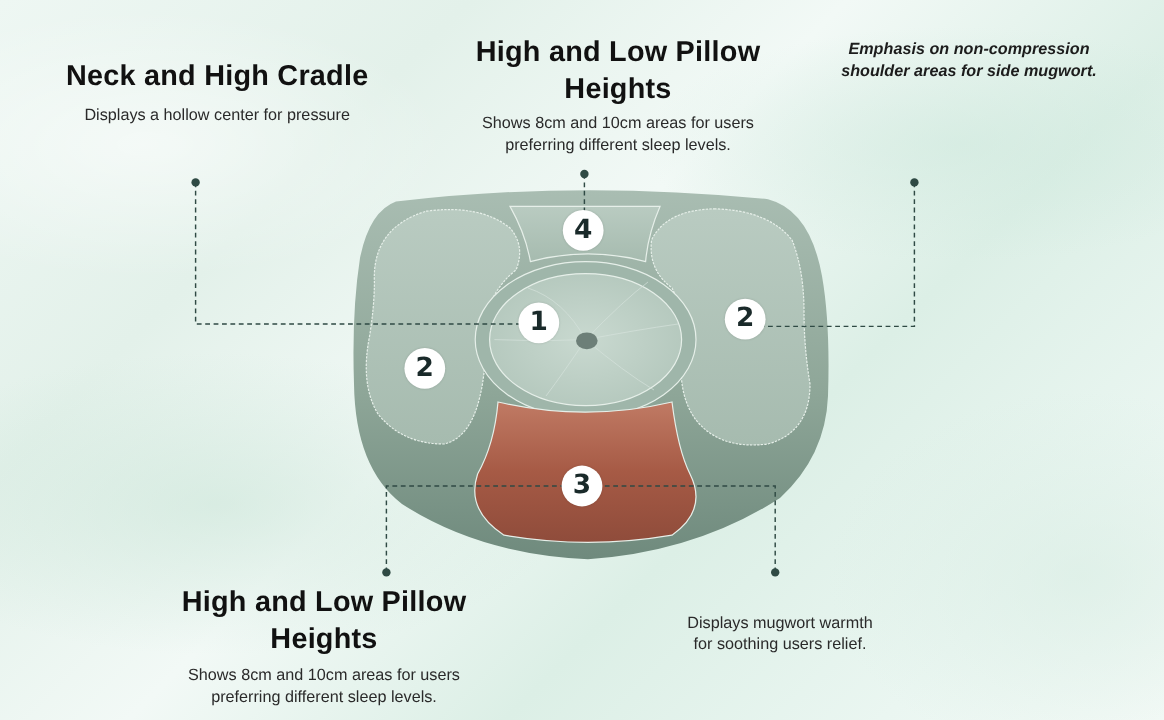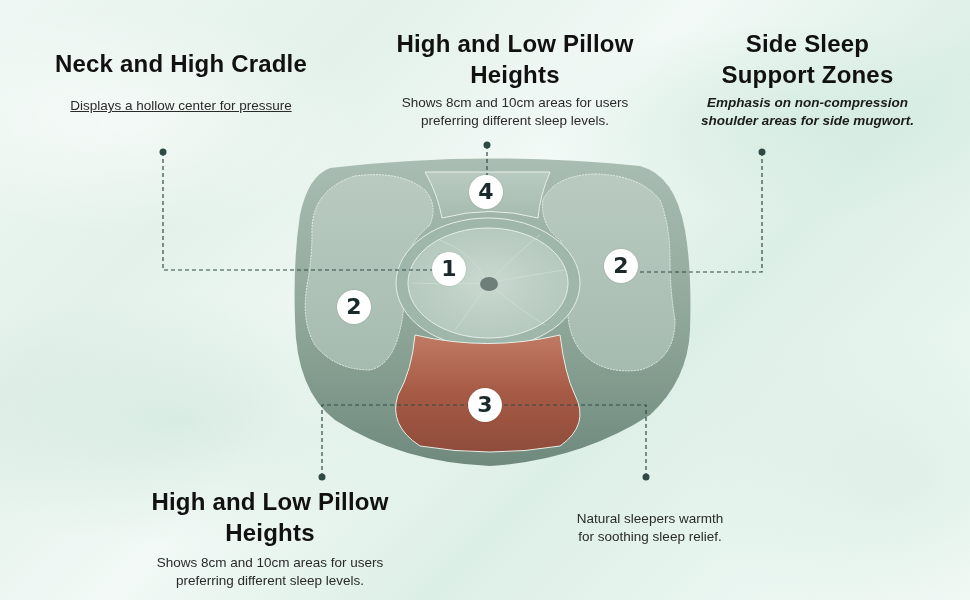--- a/index.html
+++ b/index.html
@@ -130,10 +130,6 @@
 </div>
 
 <div class="block" id="blk-tr">
-  <div class="title">
-    <div>Side Sleep</div>
-    <div>Support Zones</div>
-  </div>
   <div class="desc bold">
     <div>Emphasis on non-compression</div>
     <div>shoulder areas for side mugwort.</div>

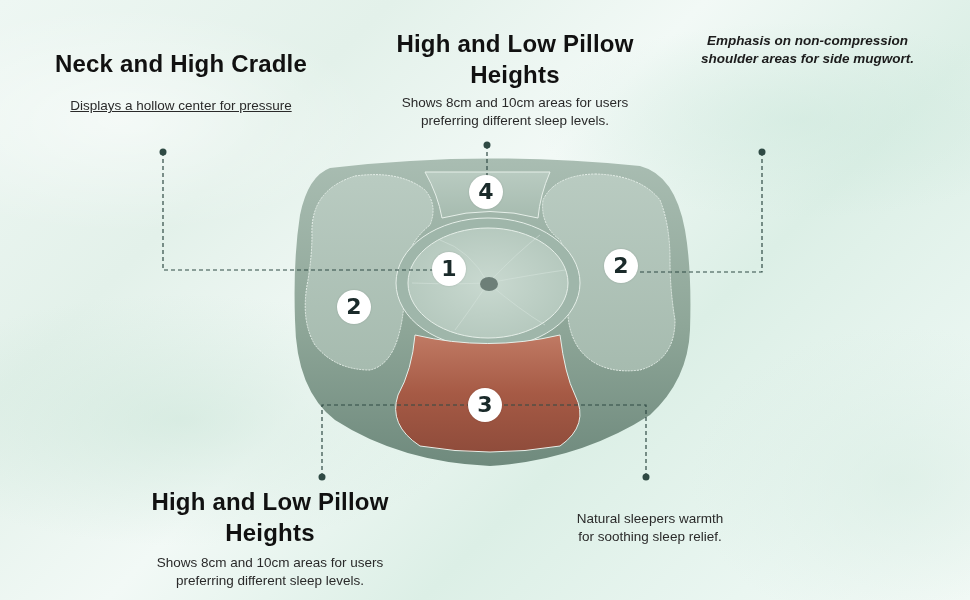--- a/index.html
+++ b/index.html
@@ -22,7 +22,7 @@
   .desc.bold { font-weight: bold; color: #1c1c1c; }
 
   #blk-tl { left: 20px; top: 48px; width: 322px; }
-  #blk-tl .desc { margin-top: 18px; text-decoration: underline; }
+  #blk-tl .desc { margin-top: 8px; }
   #blk-tc { left: 355px; top: 28px; width: 320px; }
   #blk-tc .desc { margin-top: 4px; }
   #blk-tr { left: 685px; top: 28px; width: 245px; }

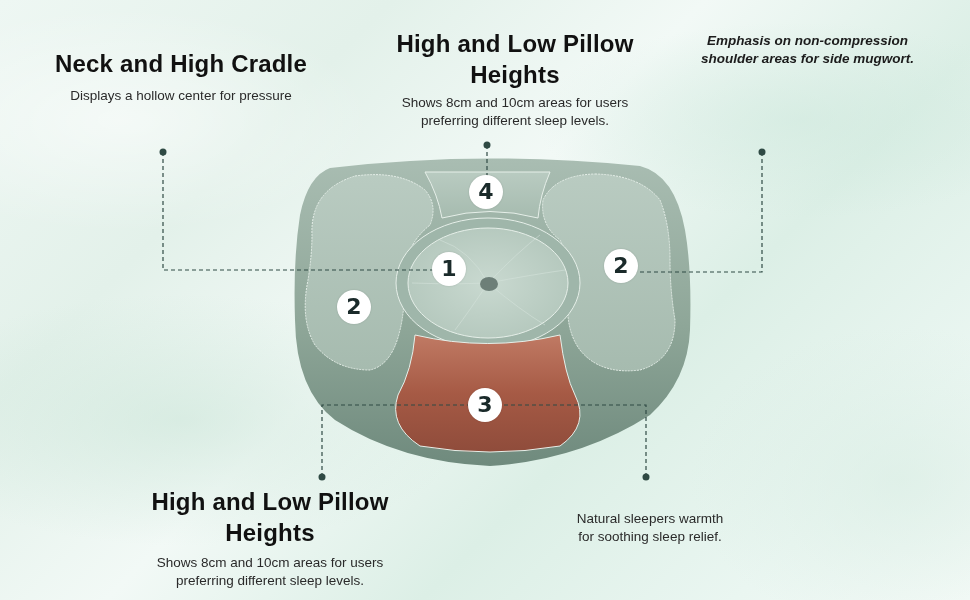--- a/index.html
+++ b/index.html
@@ -149,7 +149,7 @@
 
 <div class="block" id="blk-br">
   <div class="desc">
-    <div>Natural sleepers warmth</div>
+    <div>Displays mugwort warmth</div>
     <div>for soothing sleep relief.</div>
   </div>
 </div>

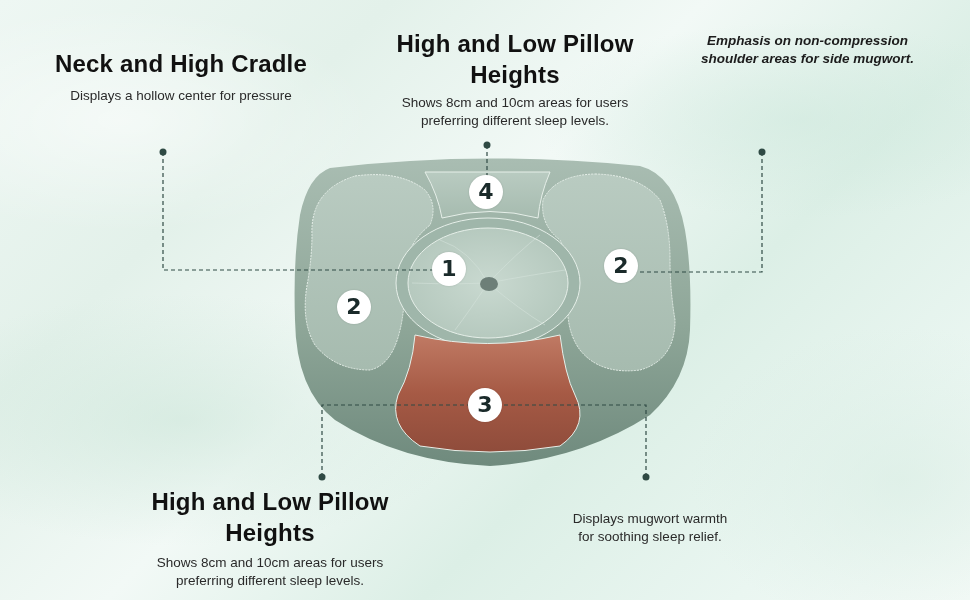--- a/index.html
+++ b/index.html
@@ -150,7 +150,7 @@
 <div class="block" id="blk-br">
   <div class="desc">
     <div>Displays mugwort warmth</div>
-    <div>for soothing sleep relief.</div>
+    <div>for soothing users relief.</div>
   </div>
 </div>
 

